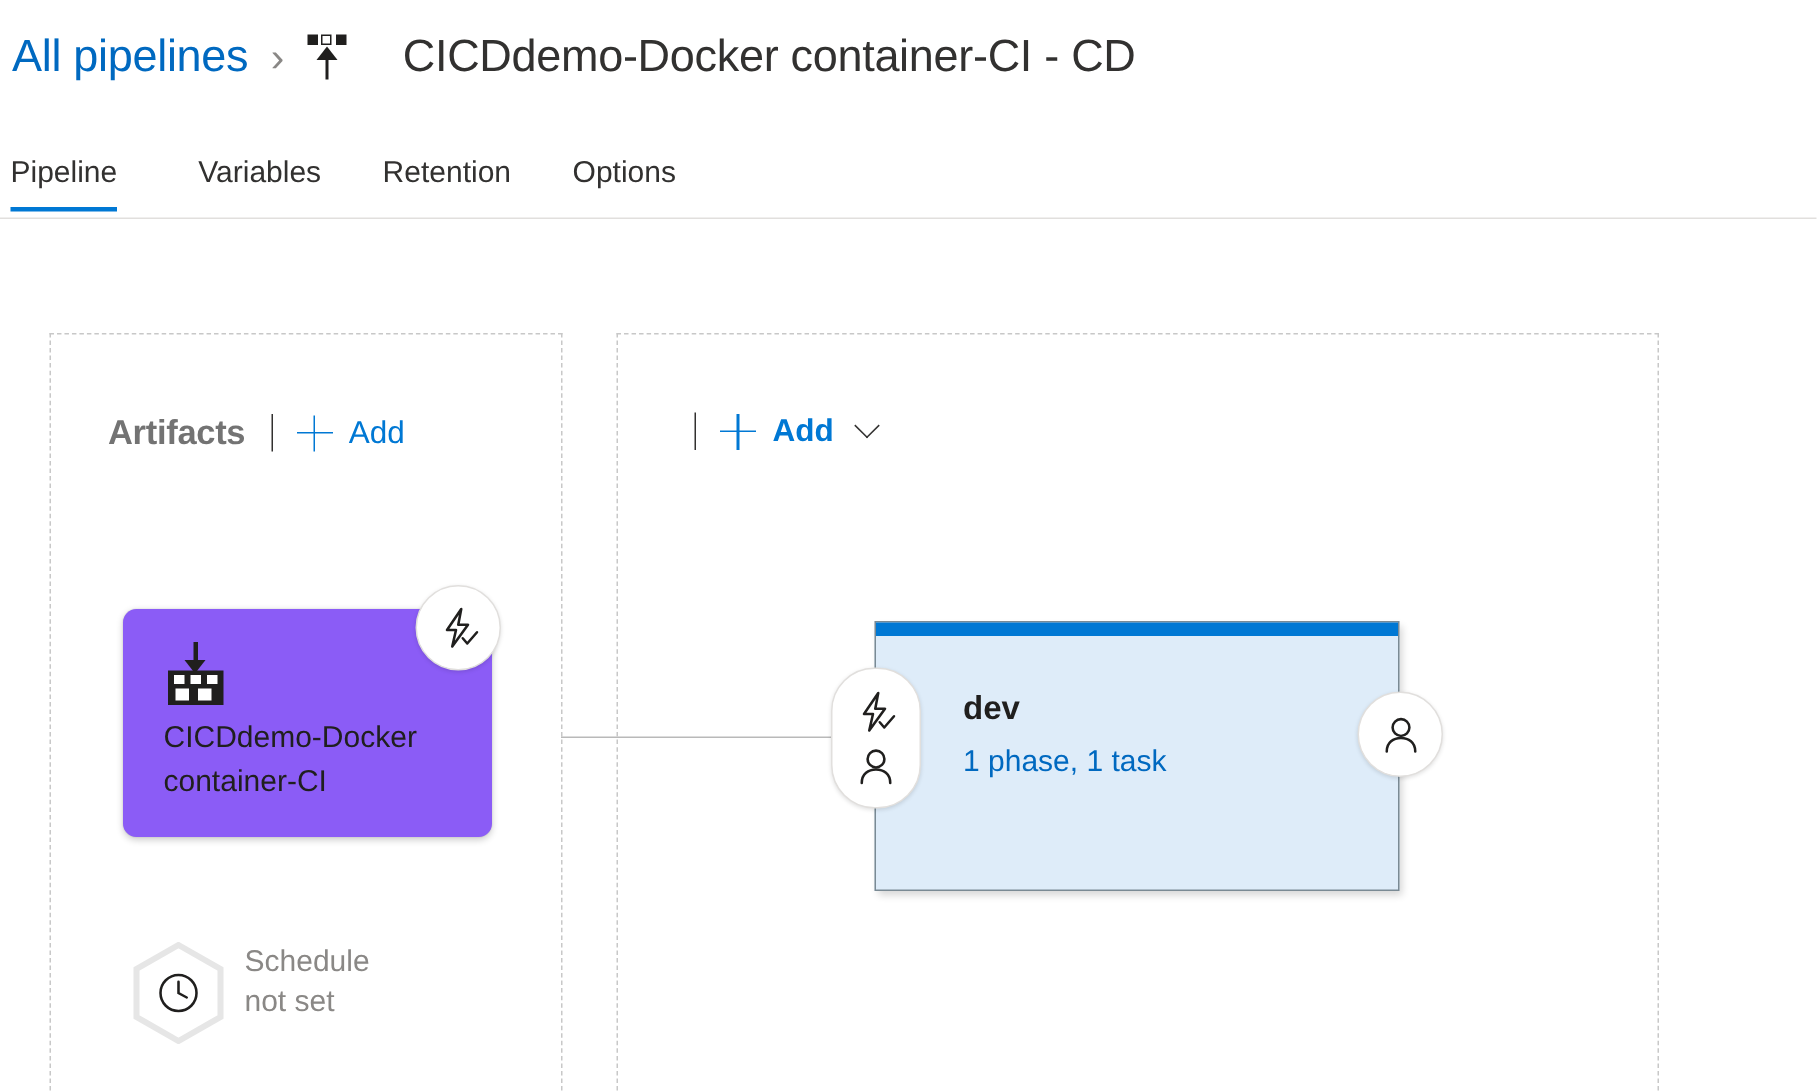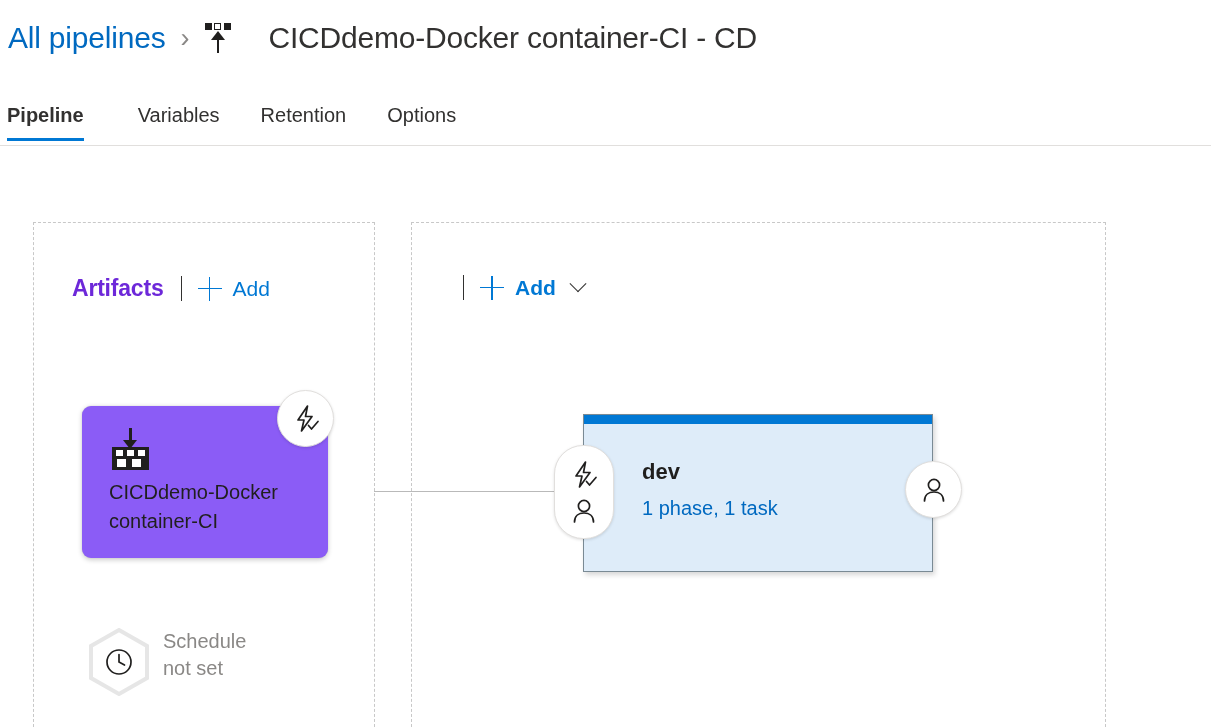--- a/index.html
+++ b/index.html
@@ -119,7 +119,7 @@
   }
   .tab:first-child { padding-left: 0; margin-right: 28px; }
   .tab .tab-label { line-height: 30px; }
-  .tab.active .tab-label { font-weight: bold; }
+  .tab.active .tab-label { font-weight: normal; }
   .tab.active::after {
     content: "";
     position: absolute;

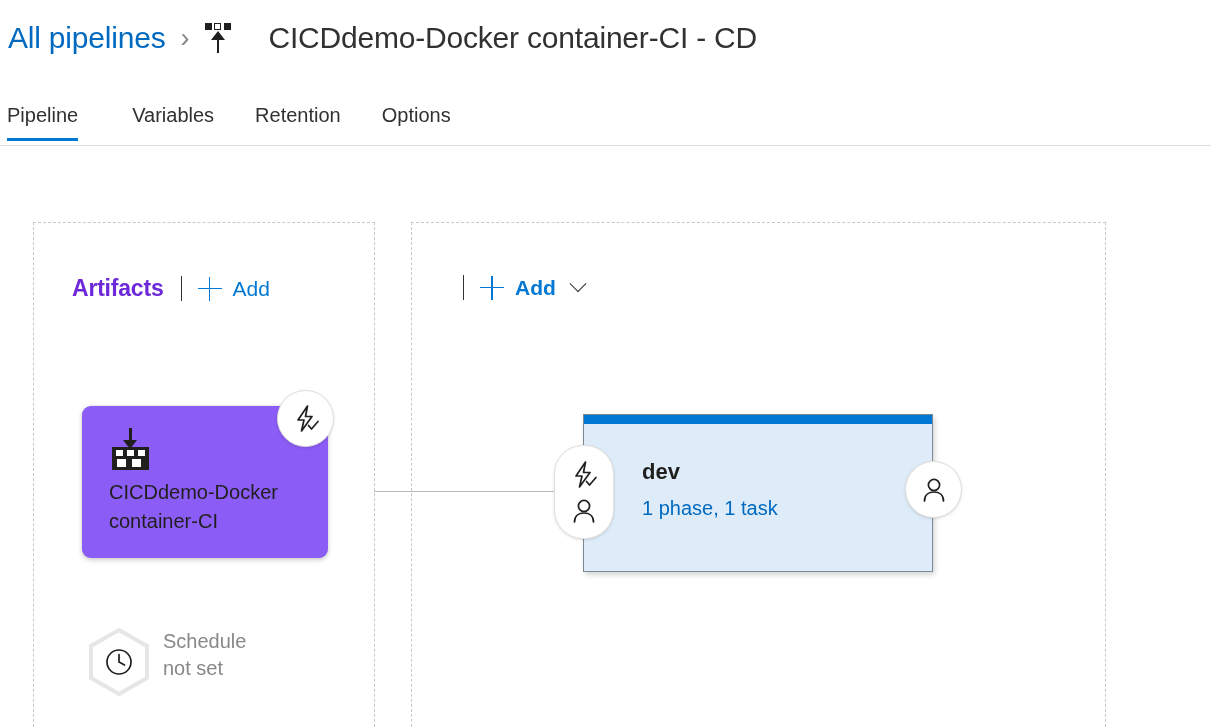--- a/index.html
+++ b/index.html
@@ -170,7 +170,7 @@
   .pane-header .title {
     font-size: 23px;
     font-weight: bold;
-    color: #6d28d9;
+    color: #737373;
     letter-spacing: -0.2px;
   }
   .pane-header .divider {

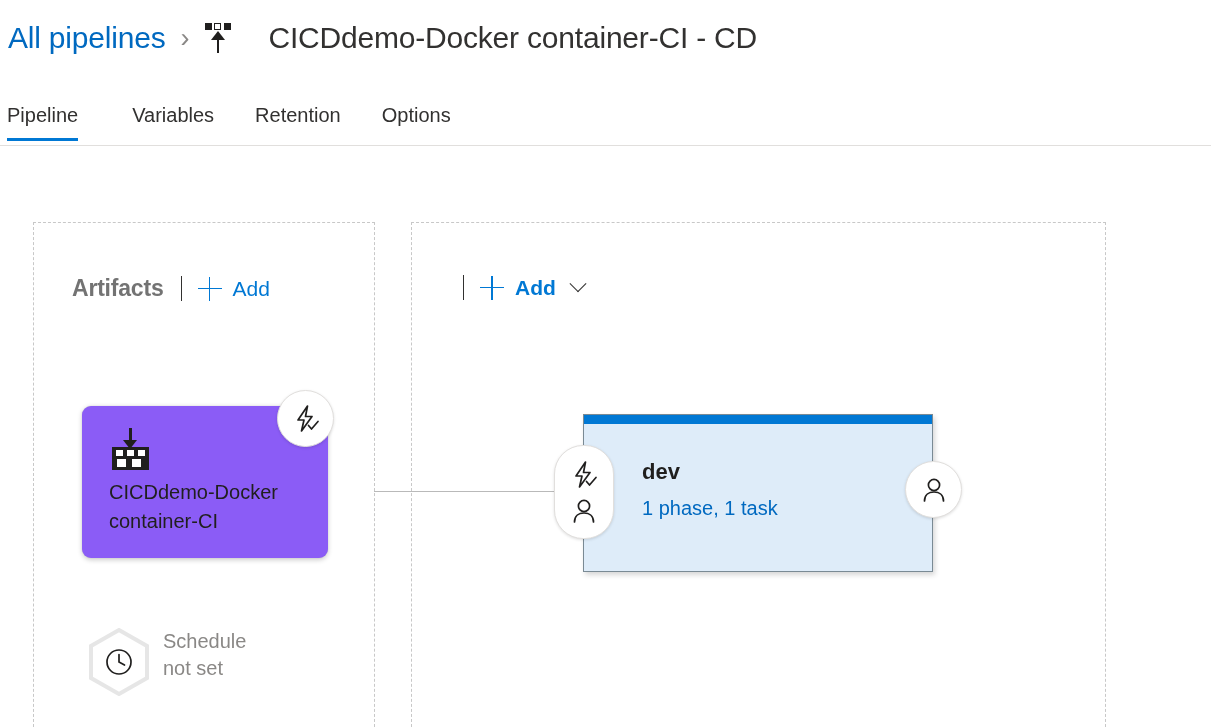--- a/index.html
+++ b/index.html
@@ -324,7 +324,7 @@
     left: 583px;
     top: 414px;
     width: 350px;
-    height: 158px;
+    height: 180px;
     background: #deecf9;
     border: 1px solid #7a8a94;
     box-sizing: border-box;

